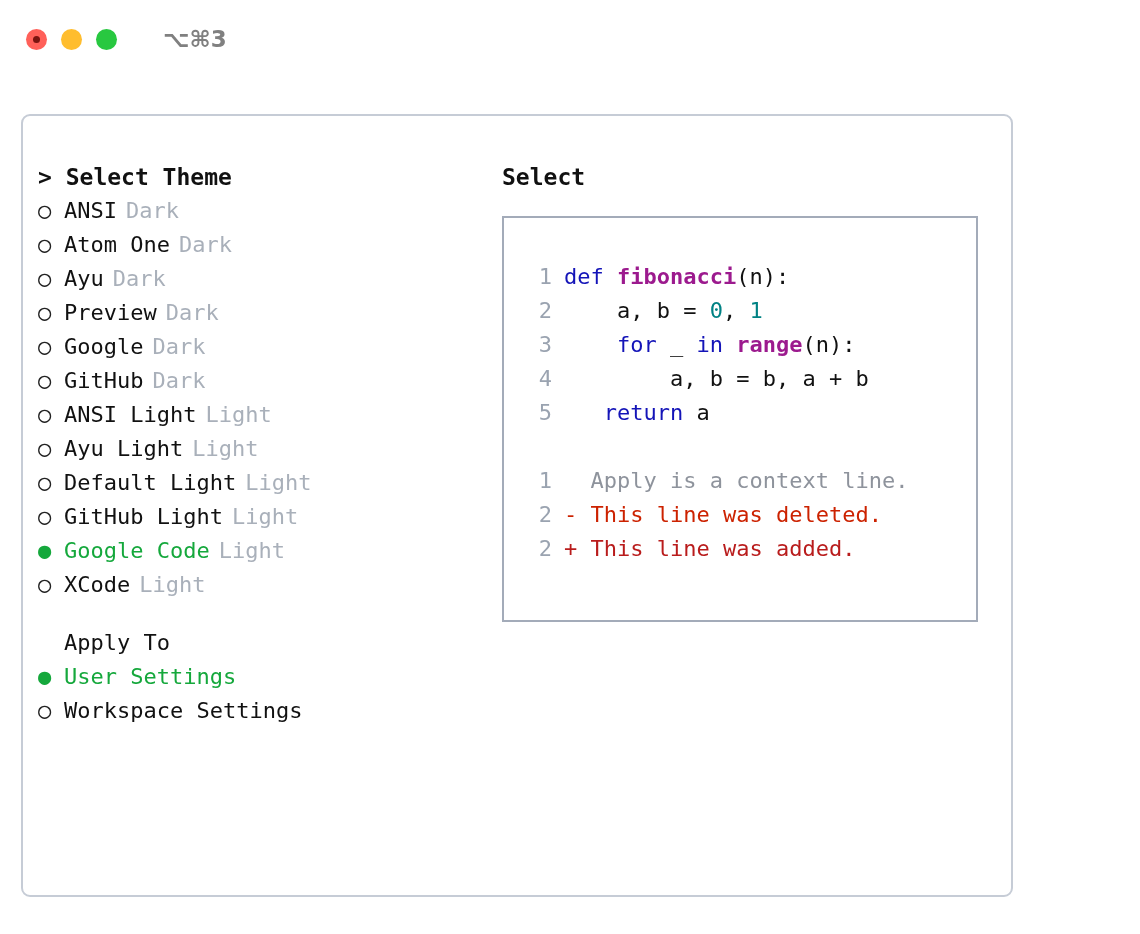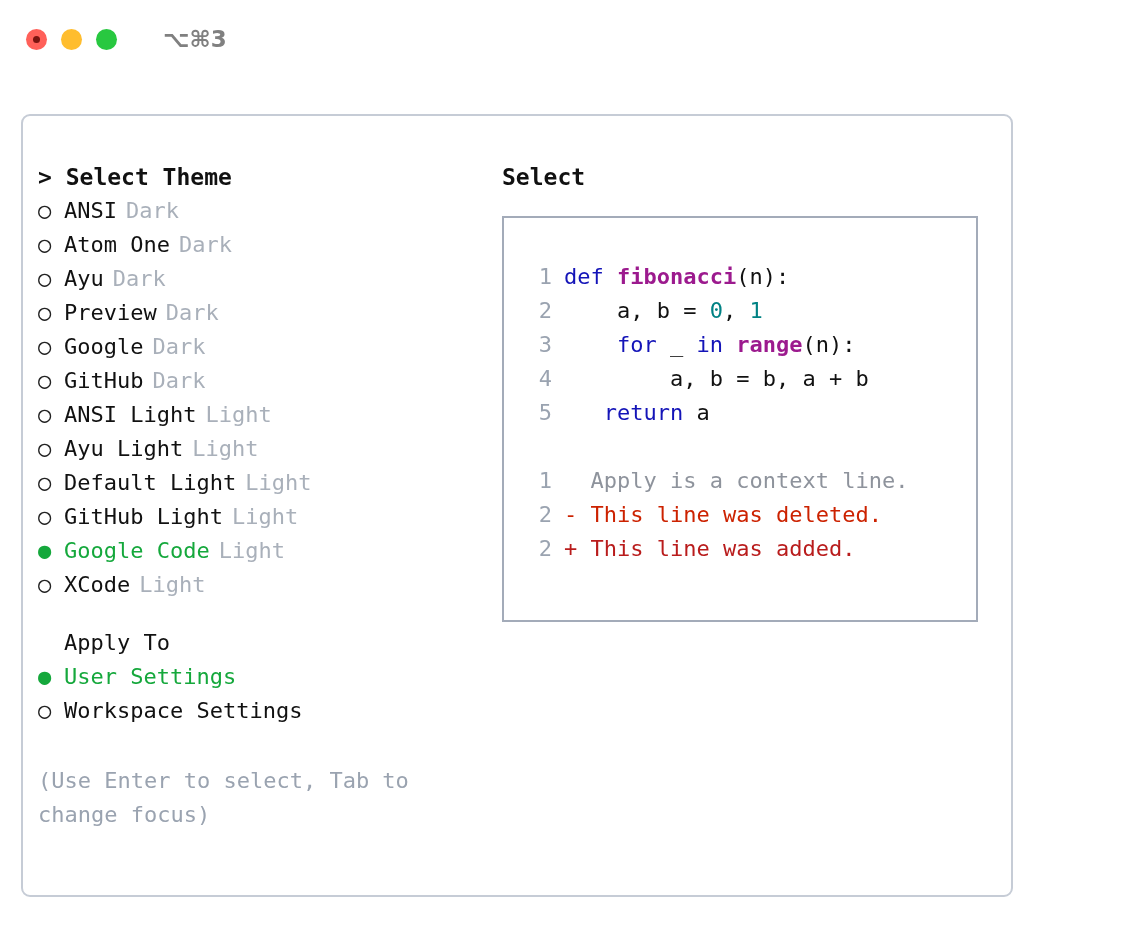--- a/index.html
+++ b/index.html
@@ -236,8 +236,6 @@
             <li class="opt"><span class="marker">○</span><span class="opt-label">Workspace Settings</span></li>
           </ul>
 
-        <div class="hint">(Use Enter to select, Tab to
-change focus)</div>
       </div>
 
       <div class="right-col">

